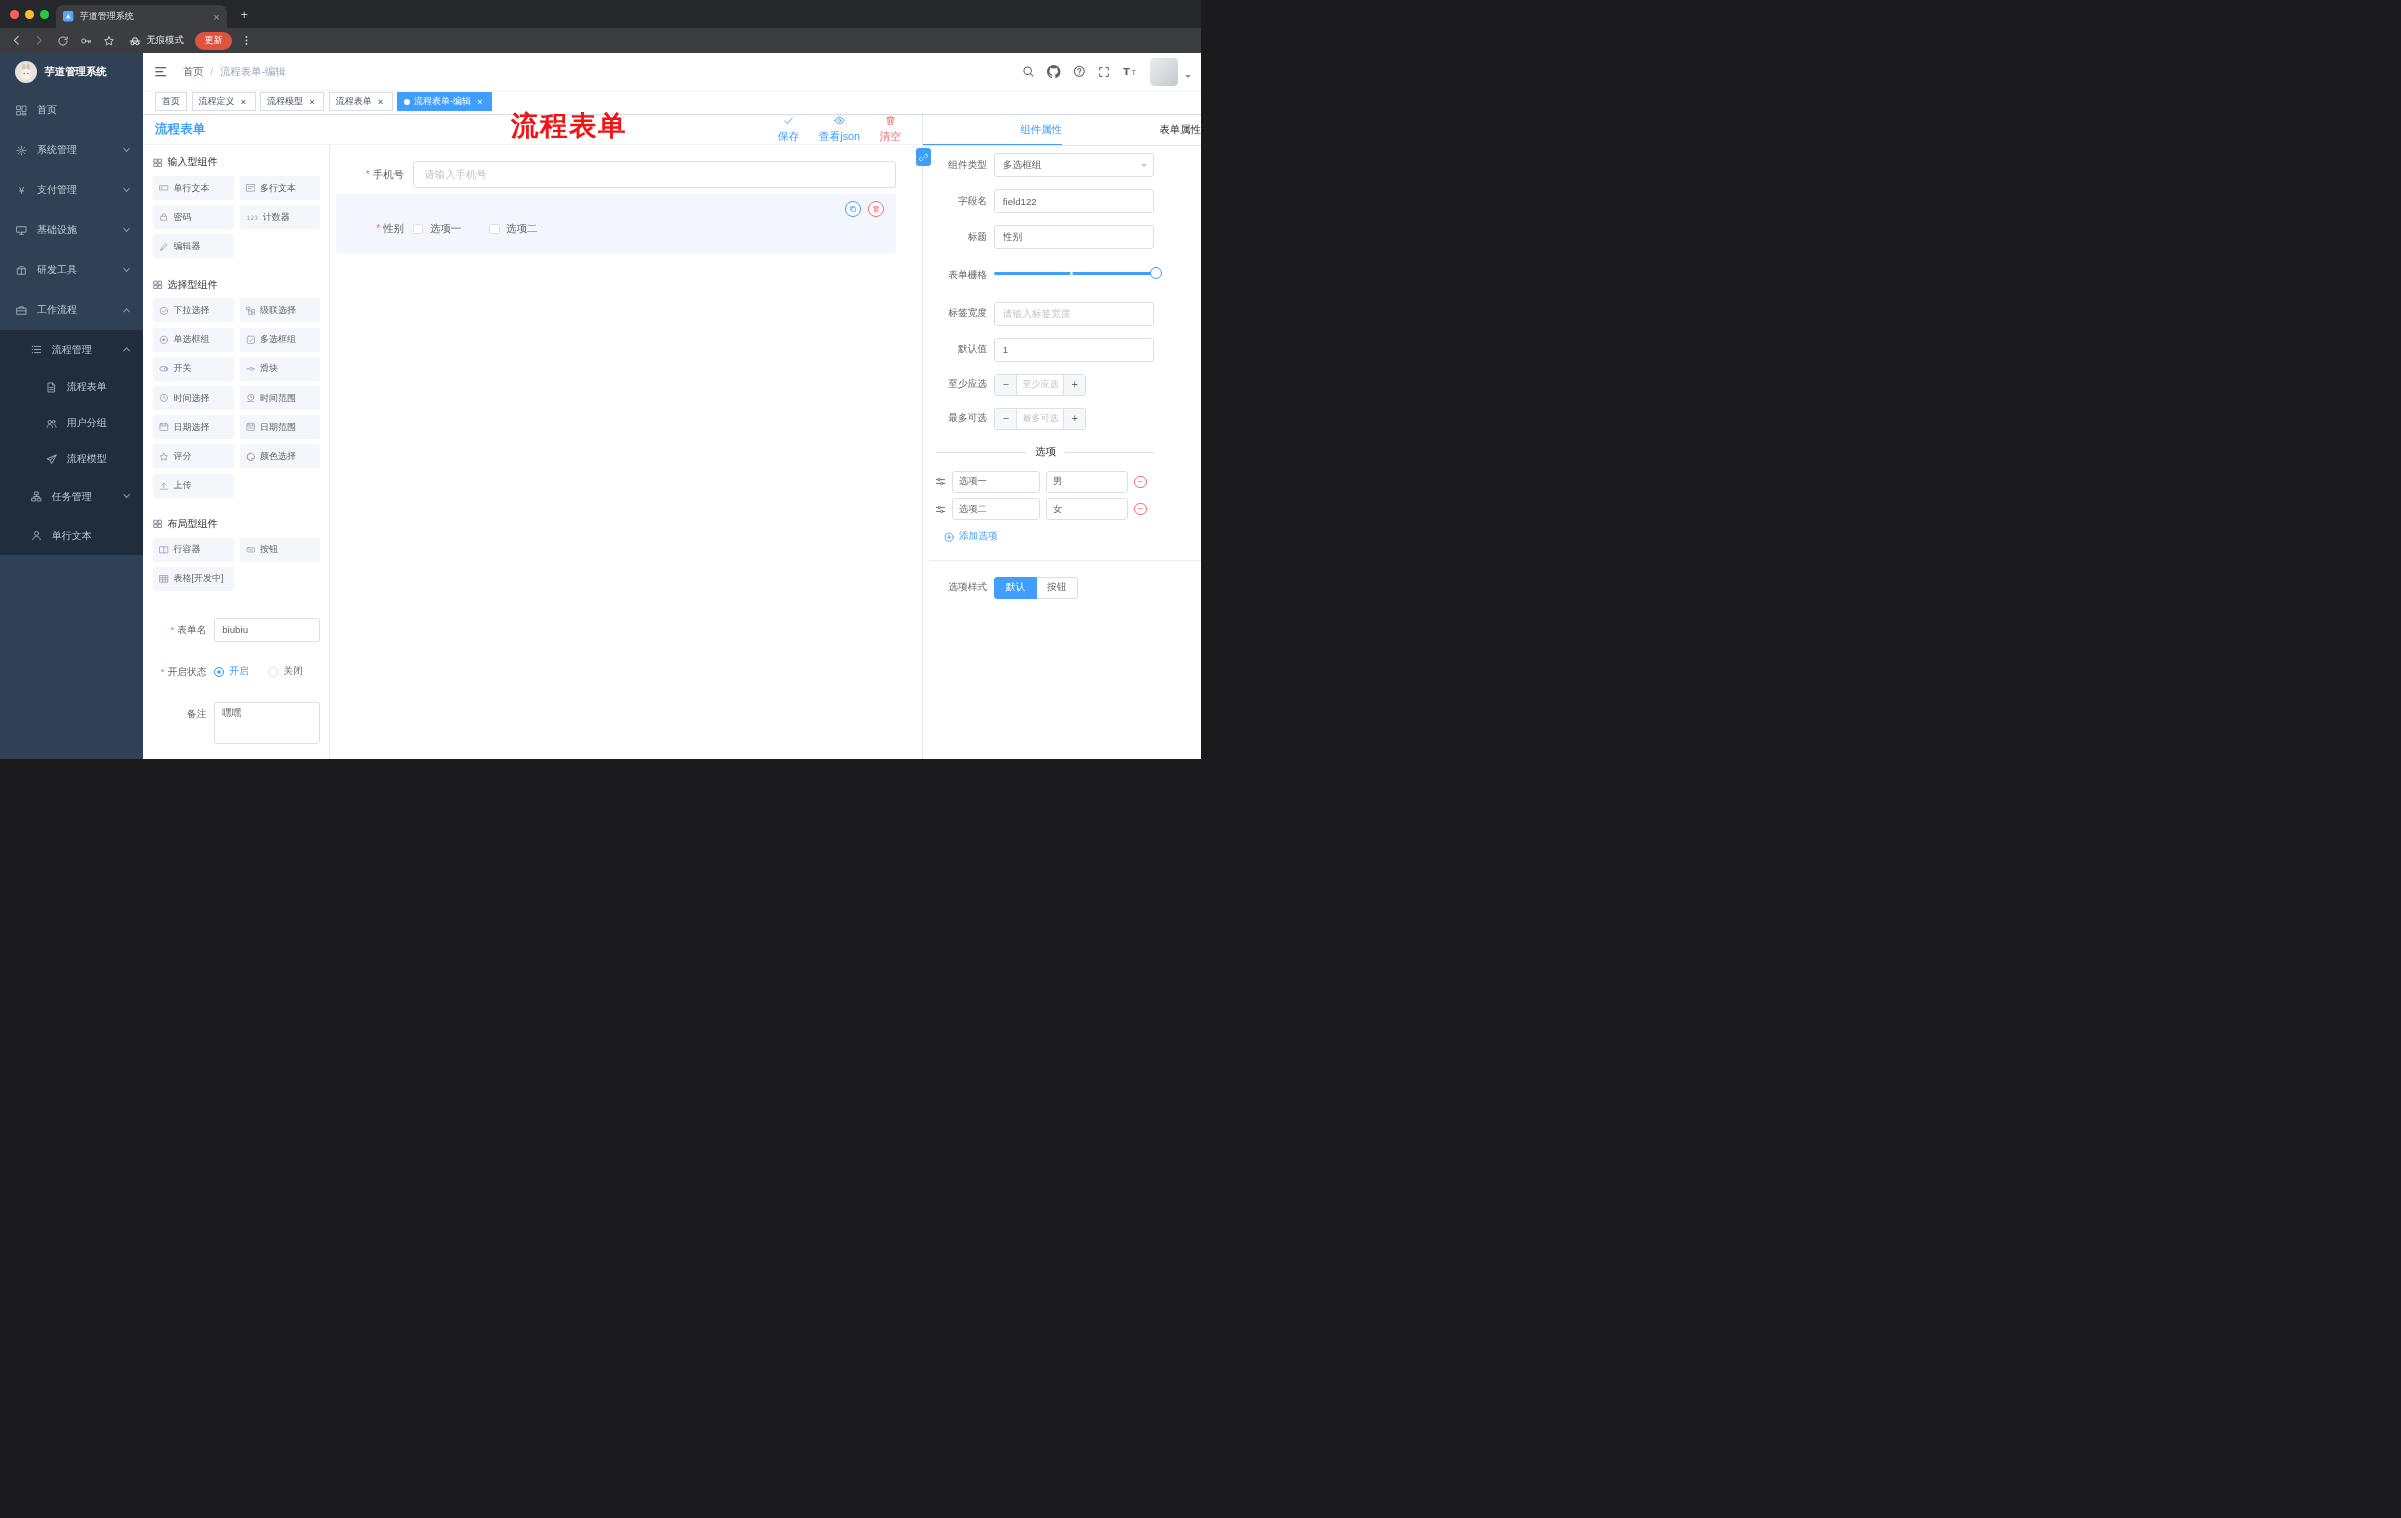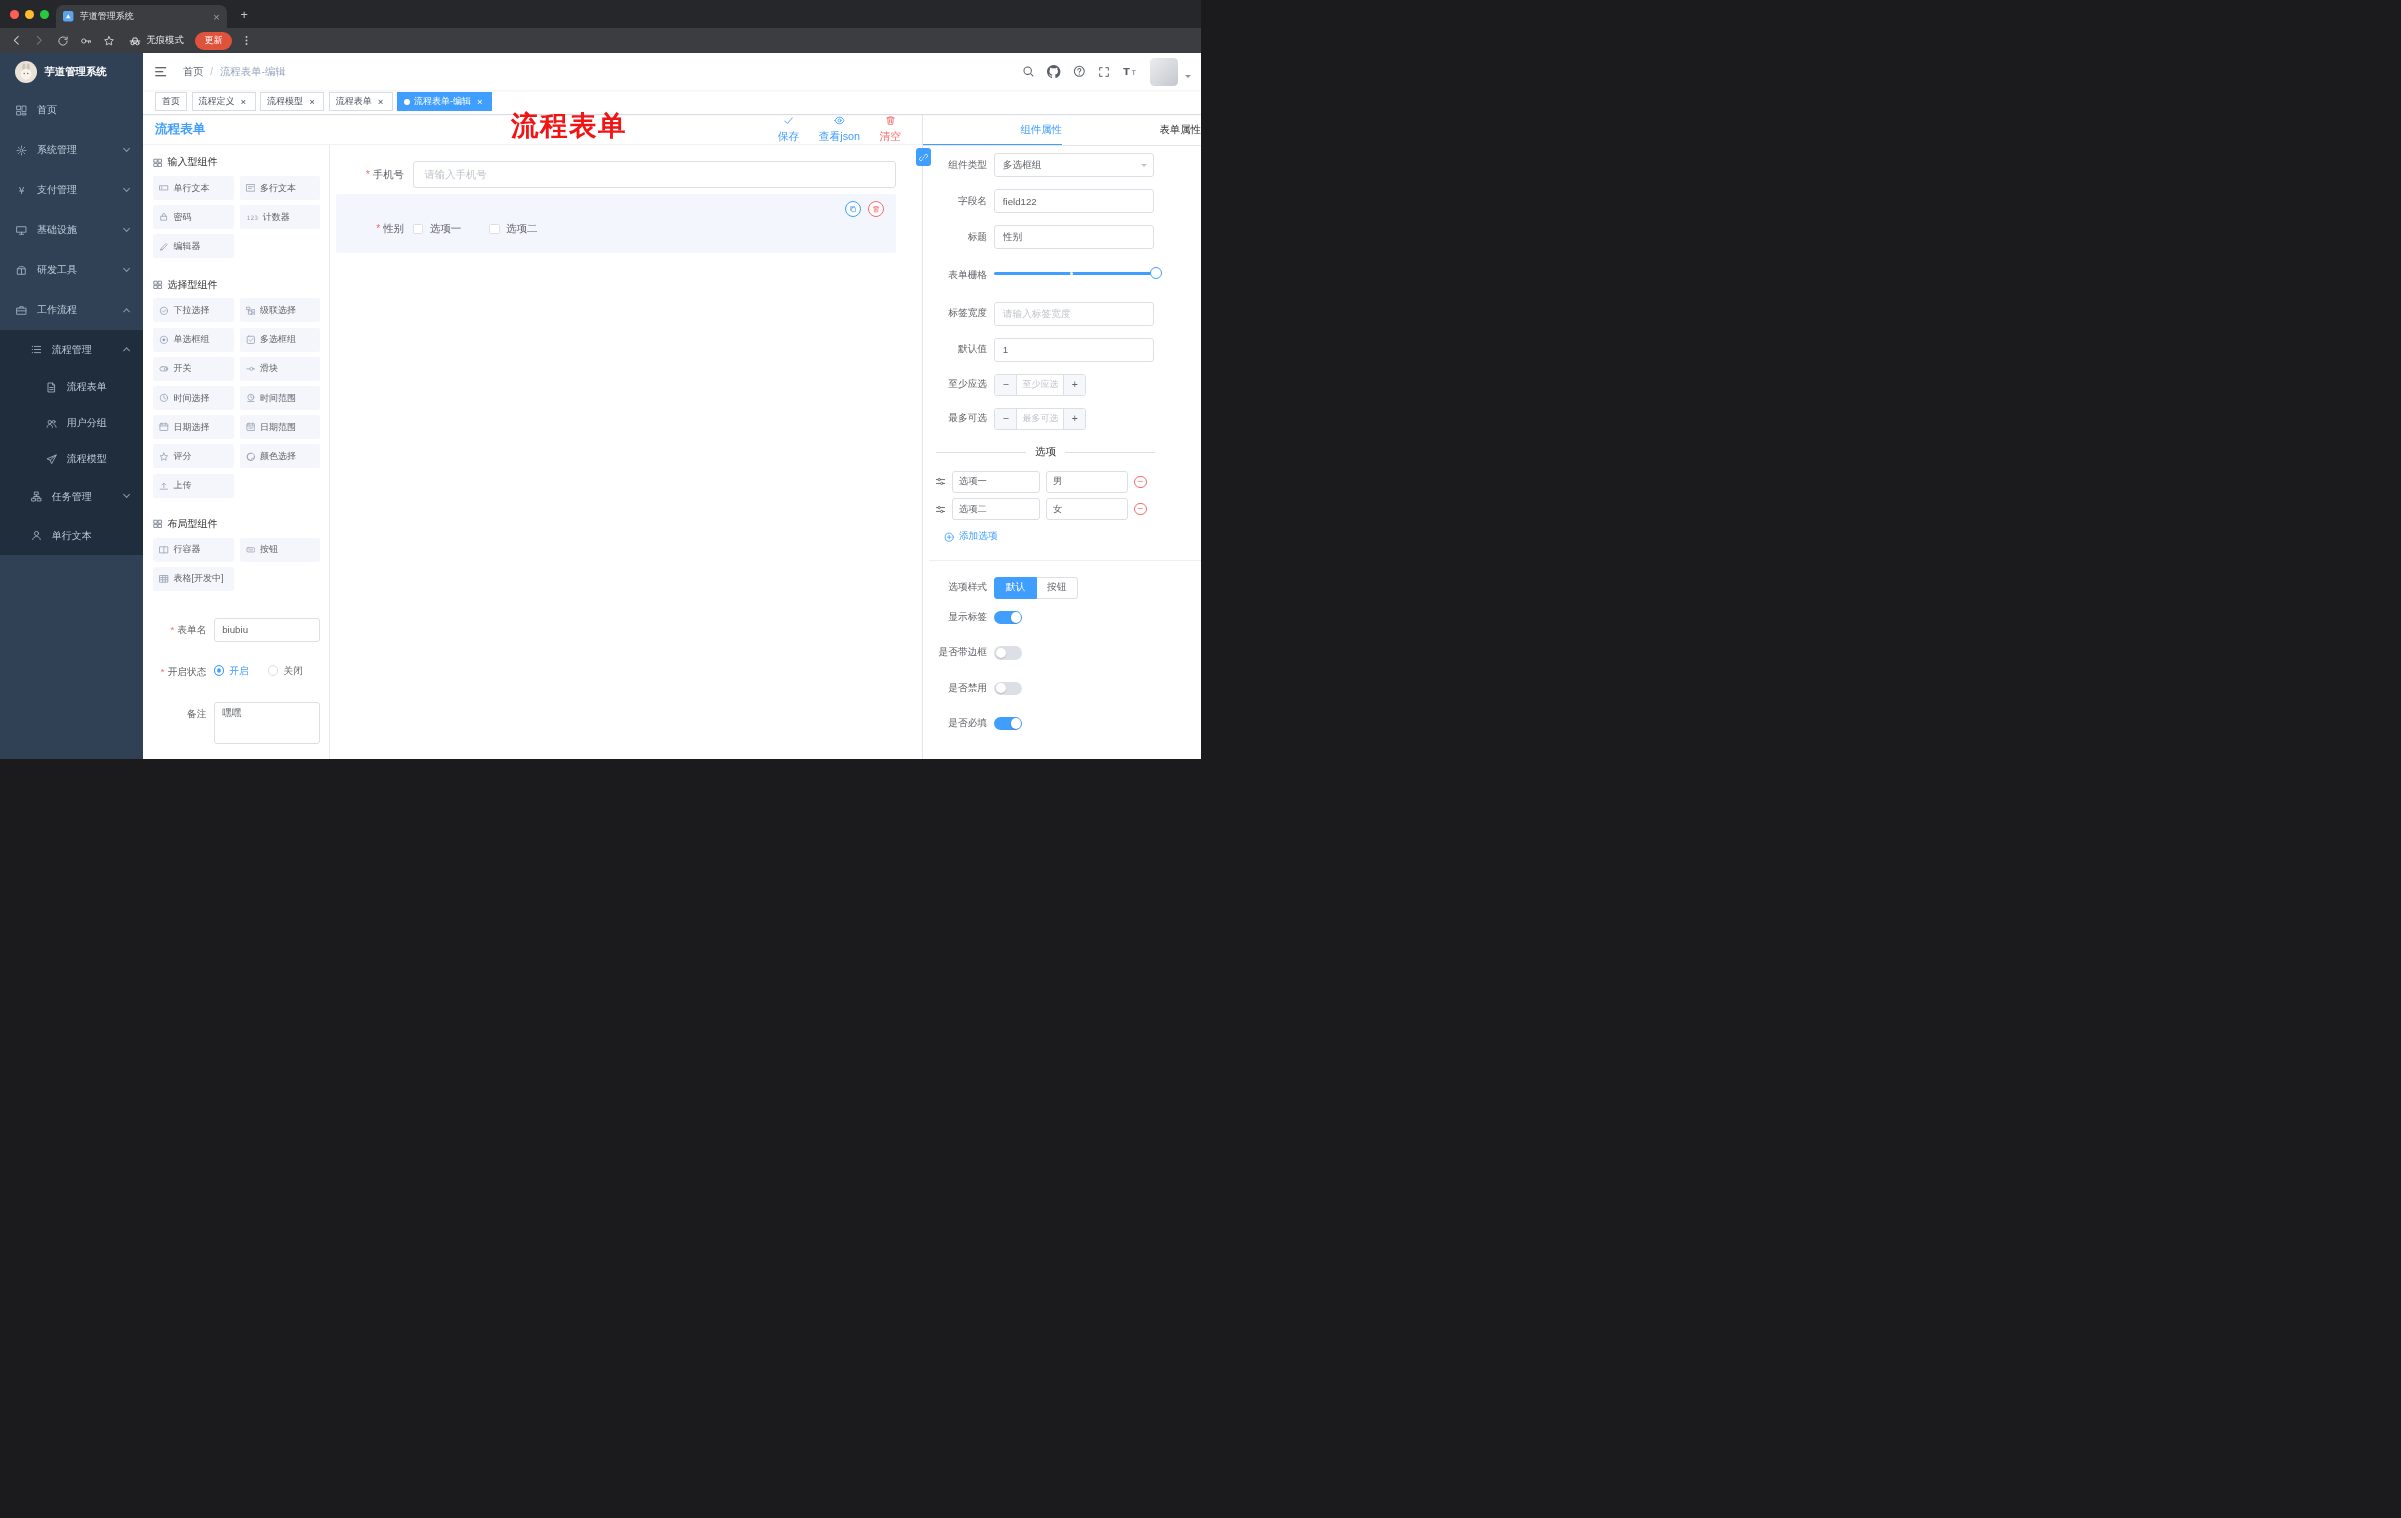--- a/index.html
+++ b/index.html
@@ -888,32 +888,6 @@
             </span>
           </div>
 
-          <div>
-              <div class="t-row">
-                <span class="r-label">显示标签</span>
-                <span class="toggle on">
-                  <span class="knob"></span>
-                </span>
-              </div>
-              <div class="t-row">
-                <span class="r-label">是否带边框</span>
-                <span class="toggle">
-                  <span class="knob"></span>
-                </span>
-              </div>
-              <div class="t-row">
-                <span class="r-label">是否禁用</span>
-                <span class="toggle">
-                  <span class="knob"></span>
-                </span>
-              </div>
-              <div class="t-row">
-                <span class="r-label">是否必填</span>
-                <span class="toggle on">
-                  <span class="knob"></span>
-                </span>
-              </div>
-            </div>
 
         </div>
       </div>

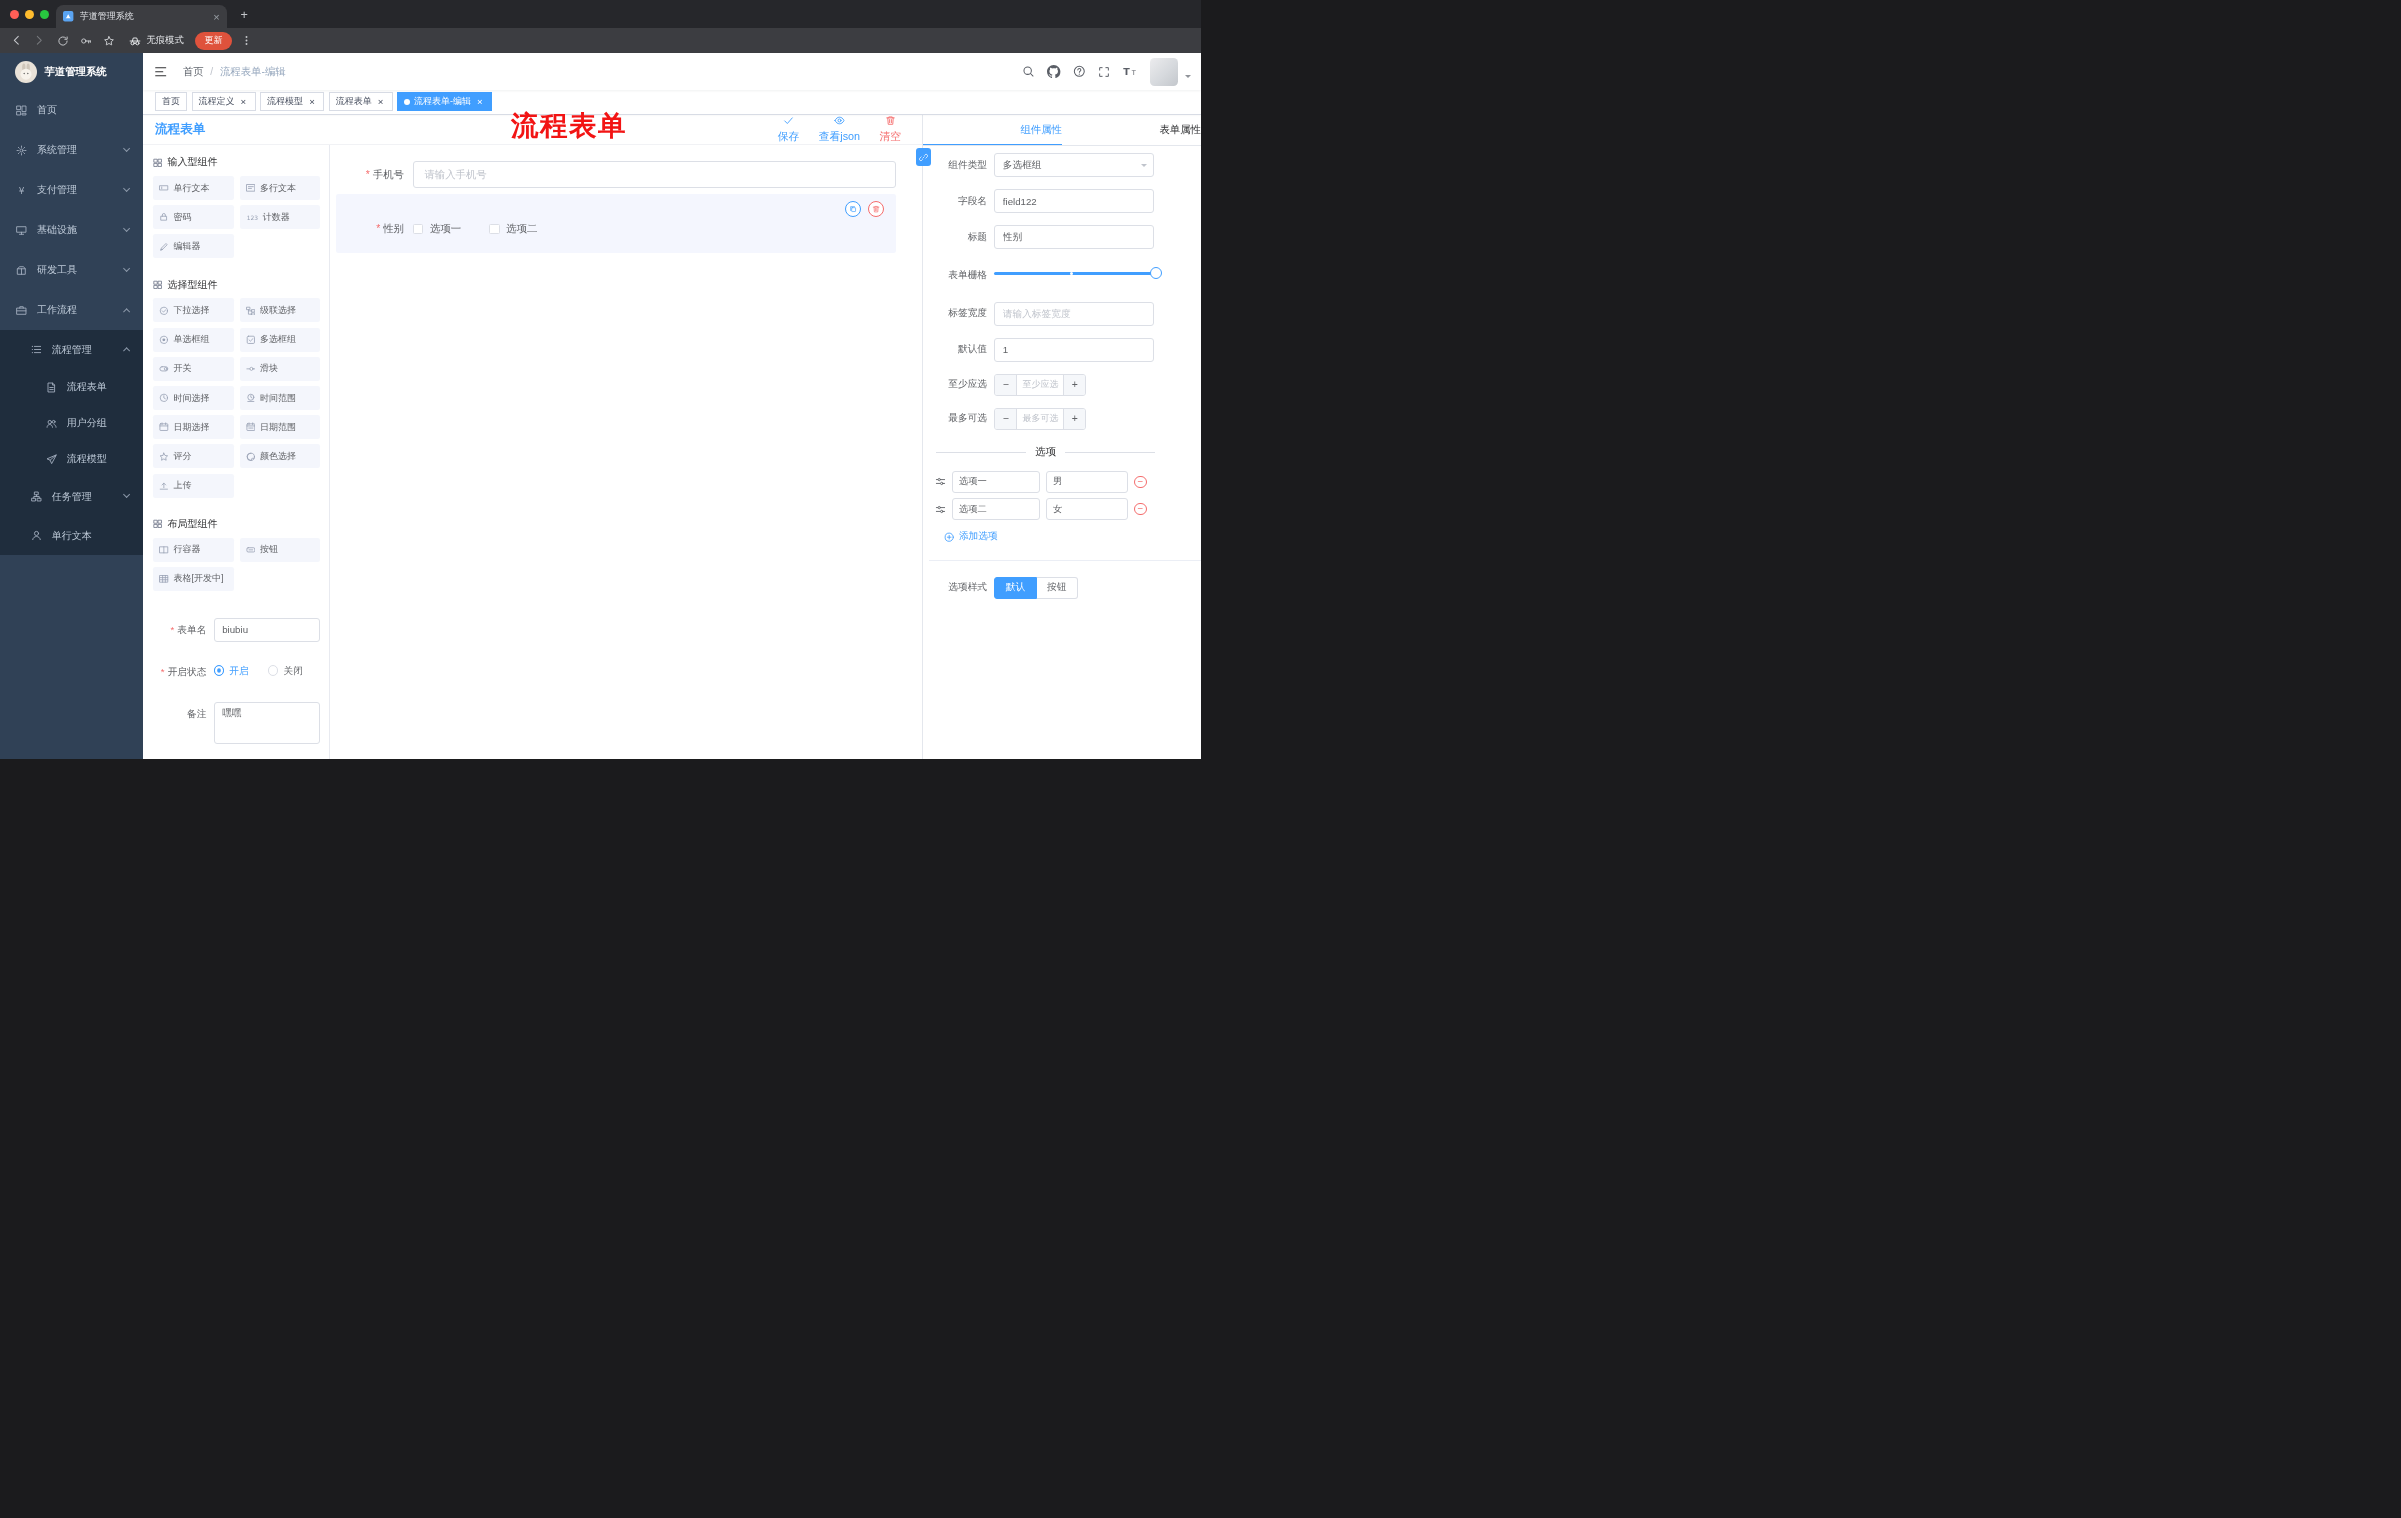--- a/index.html
+++ b/index.html
@@ -85,7 +85,7 @@
   input::placeholder,textarea::placeholder{color:#c0c4cc;}
   .m-ctl{flex:1;min-width:0;}
   .radio-group{display:flex;gap:19.3px;align-items:center;height:24px;}
-  .radio{display:flex;gap:5.2px;font-size:9.7px;color:#606266;cursor:pointer;}
+  .radio{display:flex;align-items:center;gap:5.2px;font-size:9.7px;color:#606266;cursor:pointer;}
   .radio .r-dot{width:10.4px;height:10.4px;border-radius:50%;border:0.7px solid #dcdfe6;background:#fff;flex:none;}
   .radio.sel{color:#409eff;}
   .radio.sel .r-dot{border-color:#409eff;background:#409eff;box-shadow:inset 0 0 0 2.2px #fff;}

